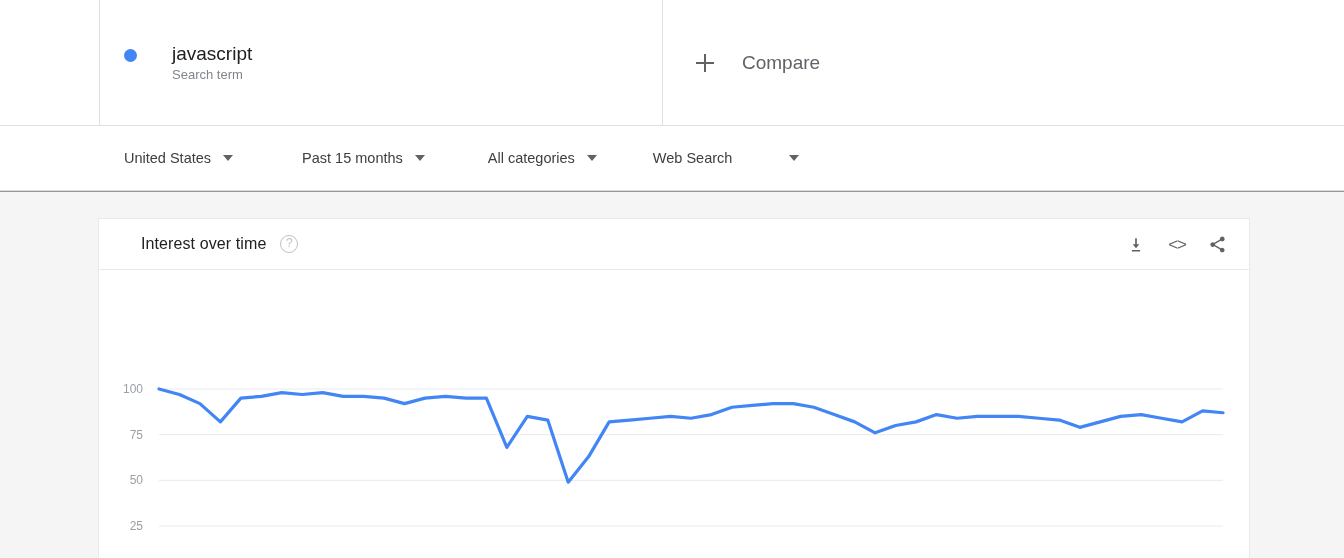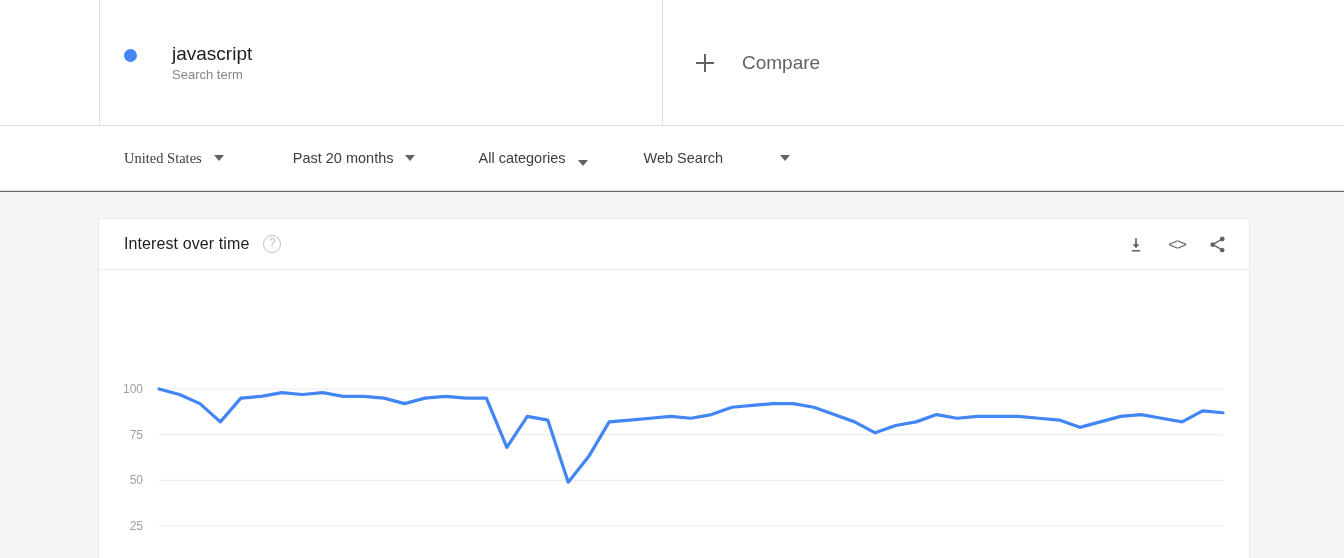--- a/index.html
+++ b/index.html
@@ -12,7 +12,7 @@
     overflow: hidden;
   }
 
-  #page { position: relative; width: 1344px; height: 558px; background: #737373; }
+  #page { position: relative; width: 1344px; height: 558px; background: #a3a3a3; }
 
   
   .terms-strip {

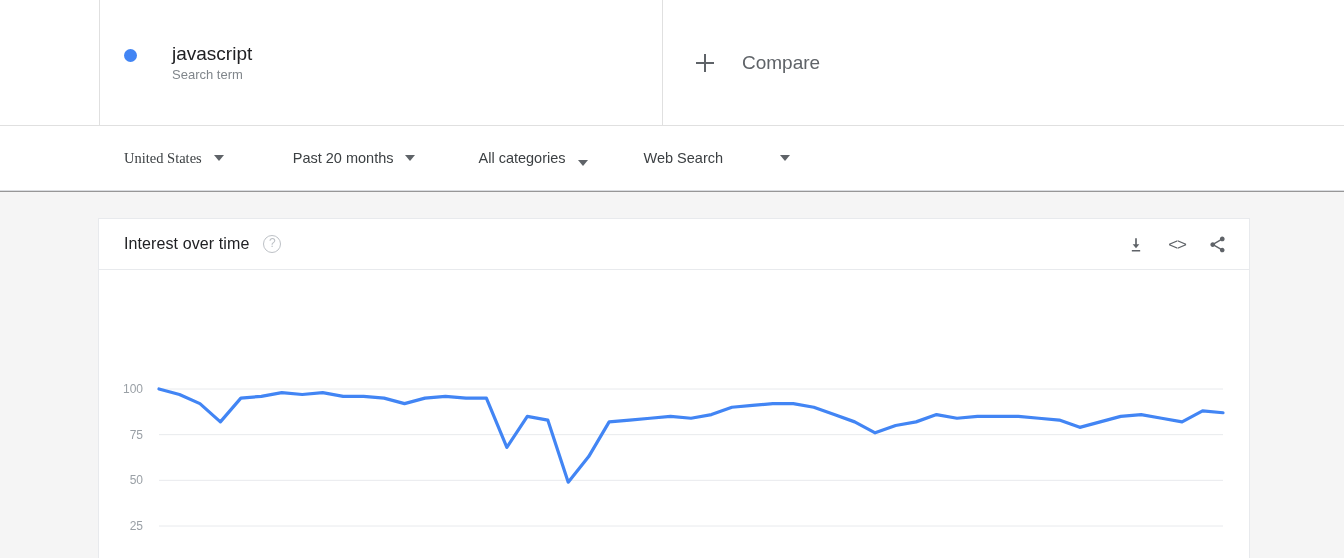--- a/index.html
+++ b/index.html
@@ -71,7 +71,7 @@
     border-right: 5px solid transparent;
     border-top: 6px solid #5f6368;
   }
-  #f-region   { margin-left: 124px; font-family: Liberation Serif, serif; }
+  #f-region   { margin-left: 124px; }
   #f-time     { margin-left: 69px; }
   #f-category { margin-left: 63px; align-items: flex-end; }
   #f-type     { margin-left: 56px; gap: 45px; }

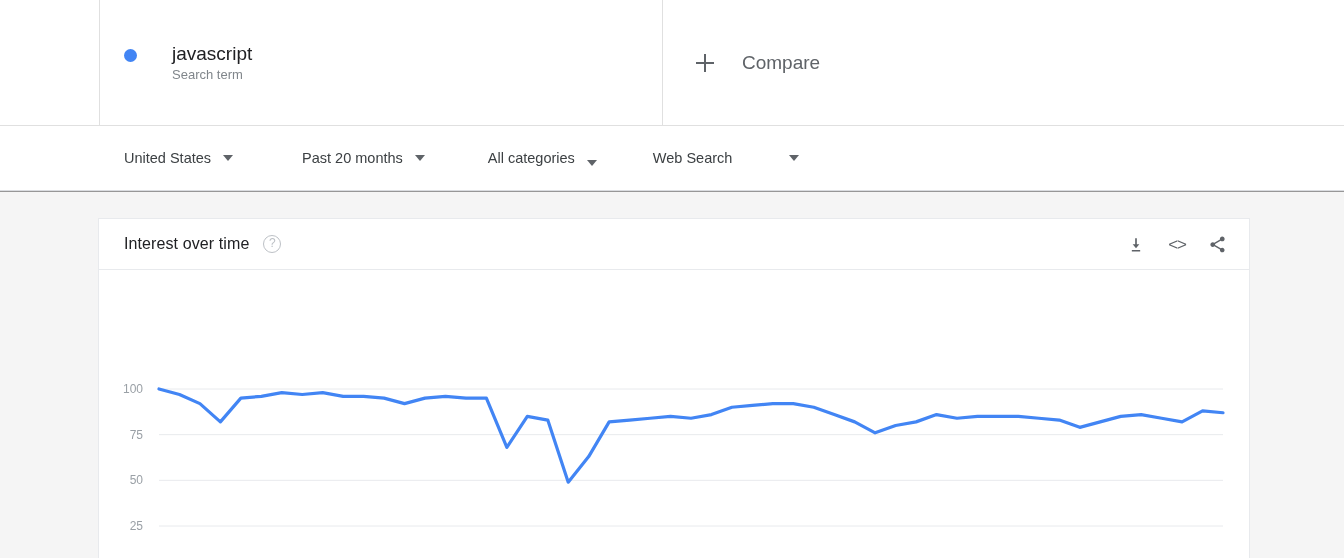--- a/index.html
+++ b/index.html
@@ -151,7 +151,7 @@
       <span class="caret"></span>
     </div>
     <div class="filter-item" id="f-time">
-      <span>Past 20 months</span>
+      <span>Past 15 months</span>
       <span class="caret"></span>
     </div>
     <div class="filter-item" id="f-category">

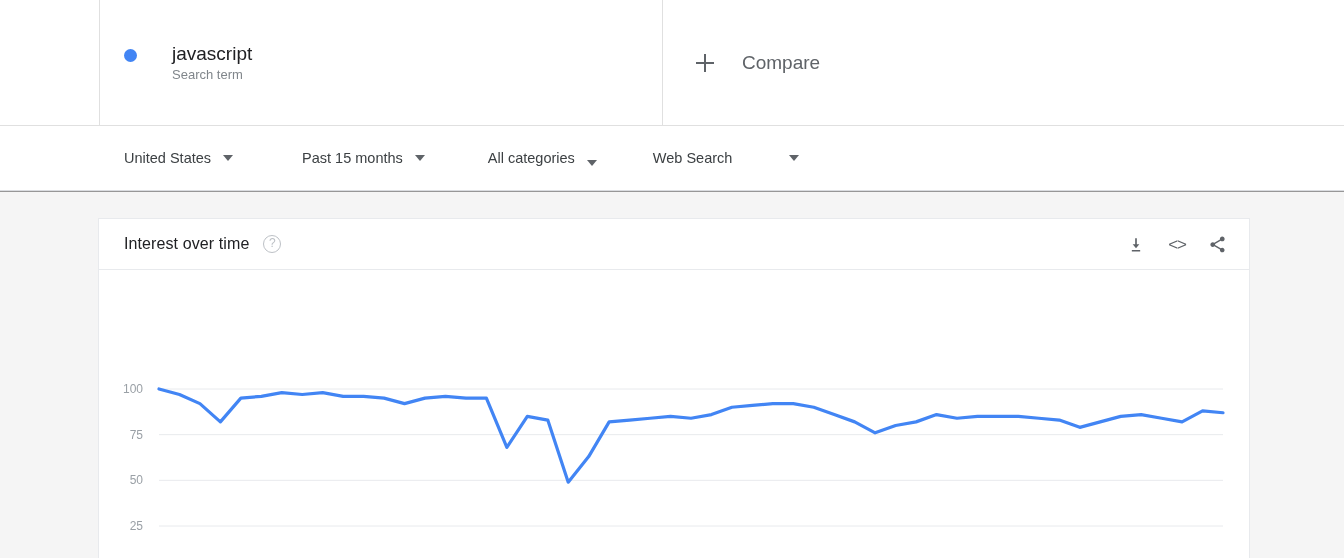--- a/index.html
+++ b/index.html
@@ -73,7 +73,7 @@
   }
   #f-region   { margin-left: 124px; }
   #f-time     { margin-left: 69px; }
-  #f-category { margin-left: 63px; align-items: flex-end; }
+  #f-category { margin-left: 63px; }
   #f-type     { margin-left: 56px; gap: 45px; }
 
   

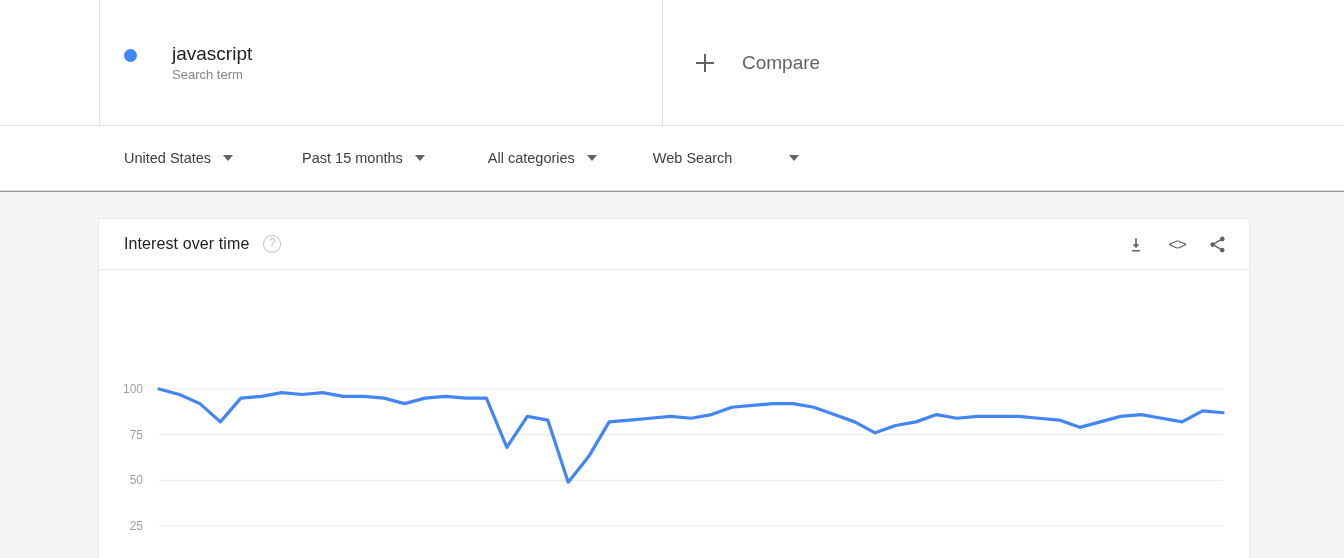--- a/index.html
+++ b/index.html
@@ -97,7 +97,7 @@
     display: flex; align-items: center;
   }
   .card-title {
-    margin-left: 25px; font-size: 16px; color: #202124; letter-spacing: .1px;
+    margin-left: 42px; font-size: 16px; color: #202124; letter-spacing: .1px;
   }
   .help-icon {
     margin-left: 14px; width: 18px; height: 18px;

